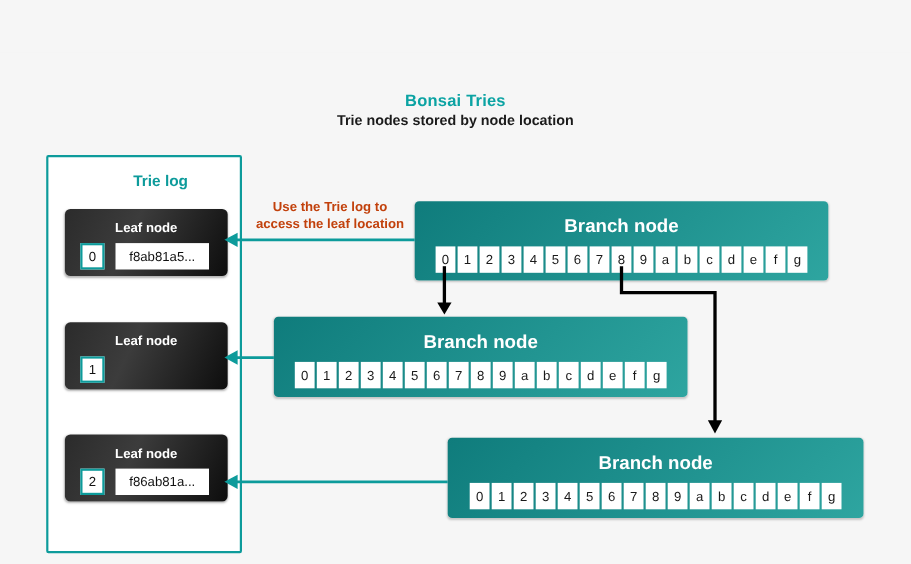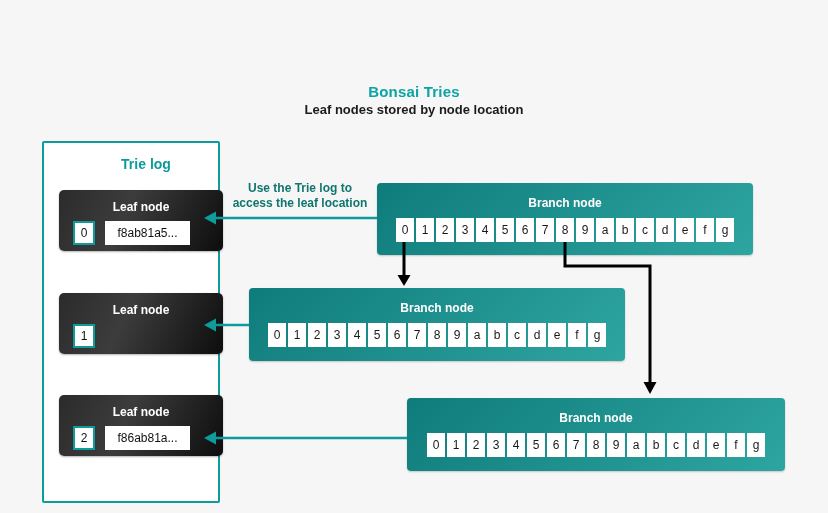--- a/index.html
+++ b/index.html
@@ -72,7 +72,7 @@
 <div class="canvas">
 
   <div class="page-title">Bonsai Tries</div>
-  <div class="page-subtitle">Leaf nodes stored by node location</div>
+  <div class="page-subtitle">Trie nodes stored by node location</div>
 
   <div class="panel">
     <div class="panel-title">Trie log</div>

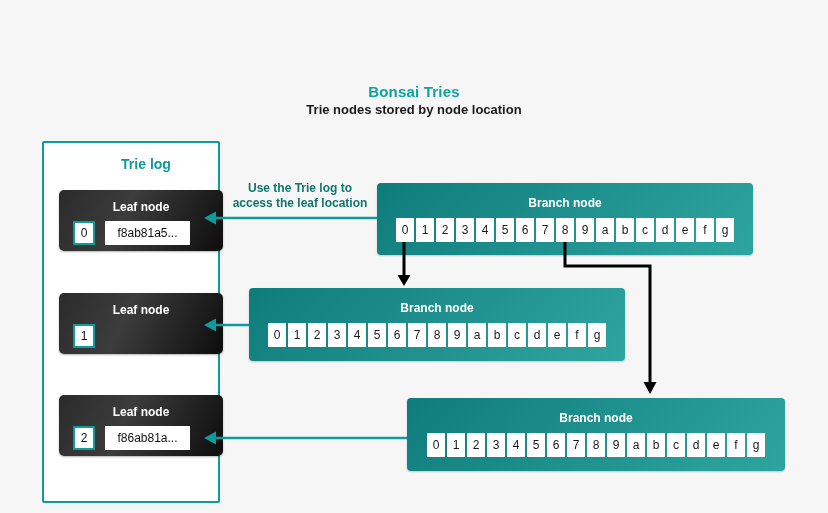--- a/index.html
+++ b/index.html
@@ -59,7 +59,7 @@
   }
   .annotation {
     position:absolute; left:220px; top:133px; width:160px; text-align:center;
-    color:#0f766e; font-size:12px; font-weight:700; line-height:15px; z-index:3;
+    color:#c2410c; font-size:12px; font-weight:700; line-height:15px; z-index:3;
   }
   .overlay {
     position:absolute; left:0; top:0; width:828px; height:513px; z-index:2;

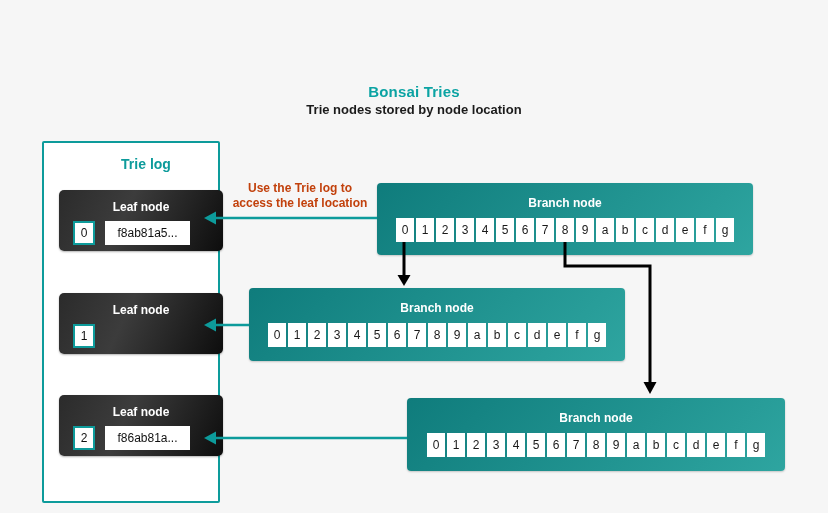--- a/index.html
+++ b/index.html
@@ -24,7 +24,7 @@
     margin-top:13px; text-align:center; color:#0d9b9b; font-size:14px; font-weight:700;padding-left:30px;
   }
   .leaf {
-    position:absolute; left:15px; width:164px; height:61px; border-radius:5px;
+    position:absolute; left:15px; width:148px; height:61px; border-radius:5px;
     background:linear-gradient(115deg, #2b2b2b 0%, #3c3c3c 40%, #0d0d0d 100%);
     box-shadow:0 1px 2px rgba(0,0,0,.3);
   }

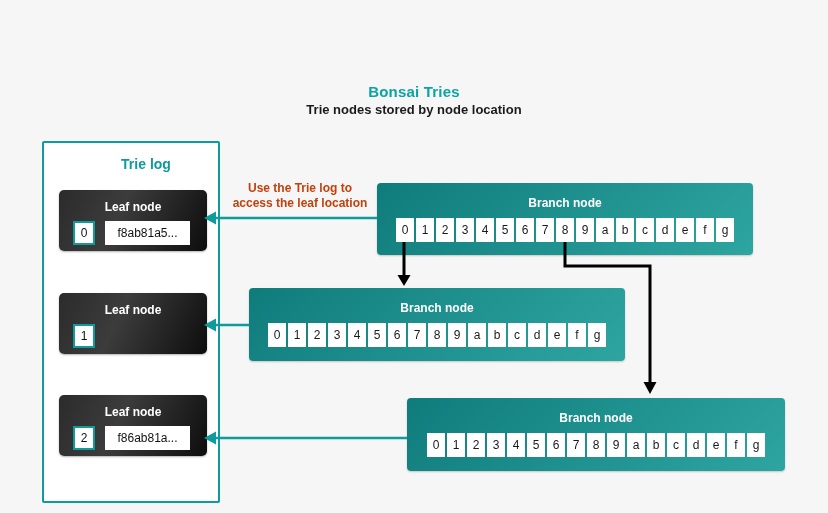--- a/index.html
+++ b/index.html
@@ -50,7 +50,7 @@
   .branch.b1 { left:249px; top:240px; width:376px; height:73px; }
   .branch.b2 { left:407px; top:350px; width:378px; height:73px; }
   .branch-title {
-    padding-top:13px; text-align:center; color:#ffffff; font-size:12px; font-weight:700;
+    padding-top:13px; text-align:center; color:#ffffff; font-size:17px; font-weight:700;
   }
   .cell-row { display:flex; justify-content:center; gap:2px; margin-top:8px; }
   .cell {

